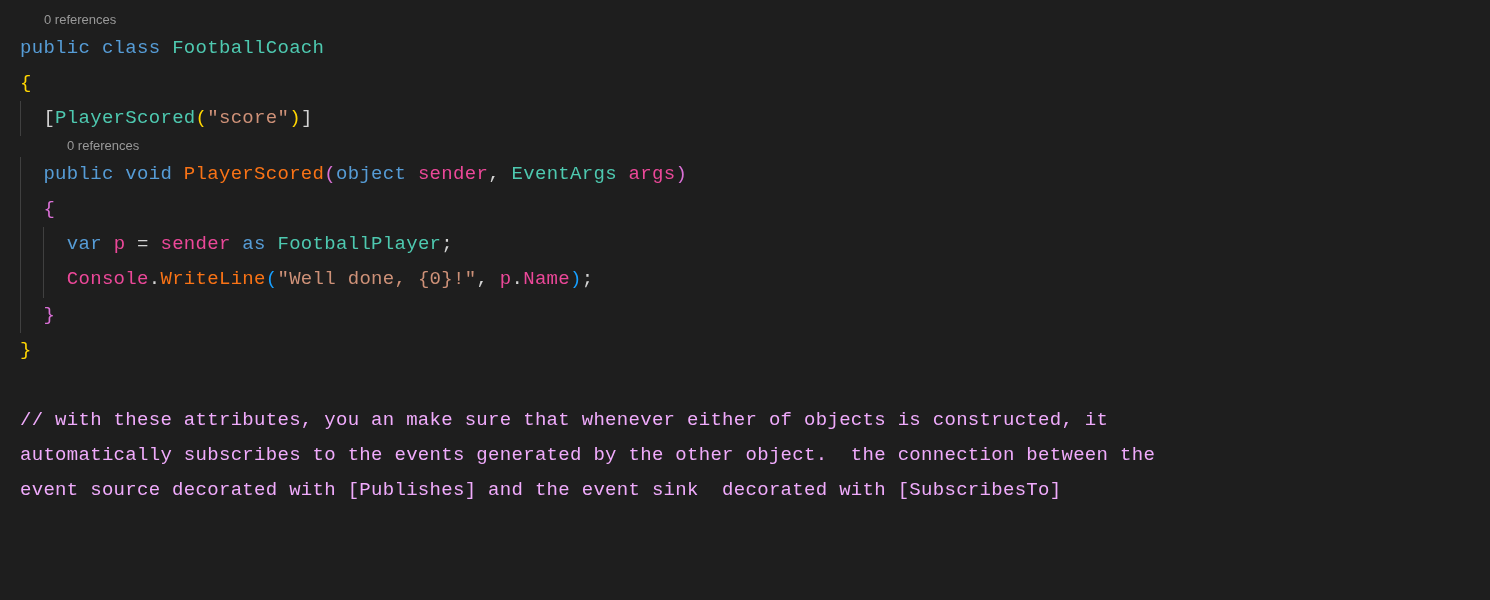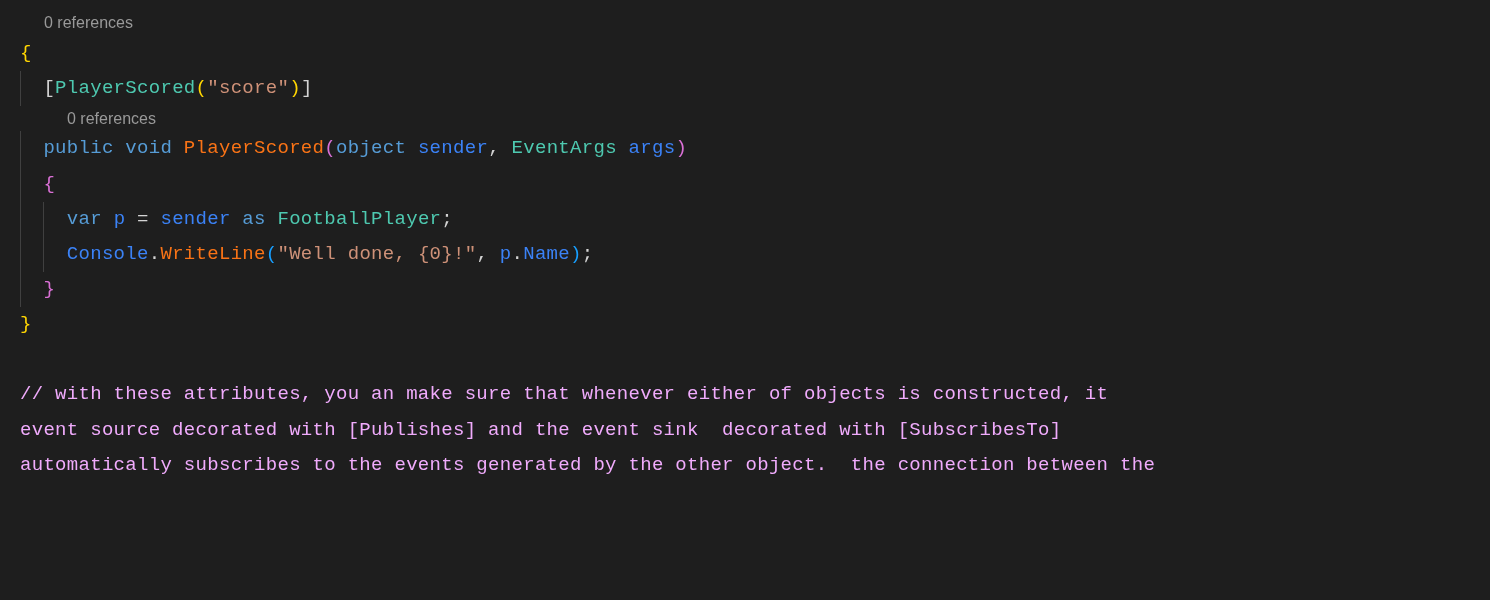--- a/index.html
+++ b/index.html
@@ -22,7 +22,7 @@
   .codelens {
     color: #999999;
     font-family: -apple-system, BlinkMacSystemFont, 'Segoe UI', sans-serif;
-    font-size: 16px;
+    font-size: 13px;
     line-height: 1.6;
     letter-spacing: 0;
   }

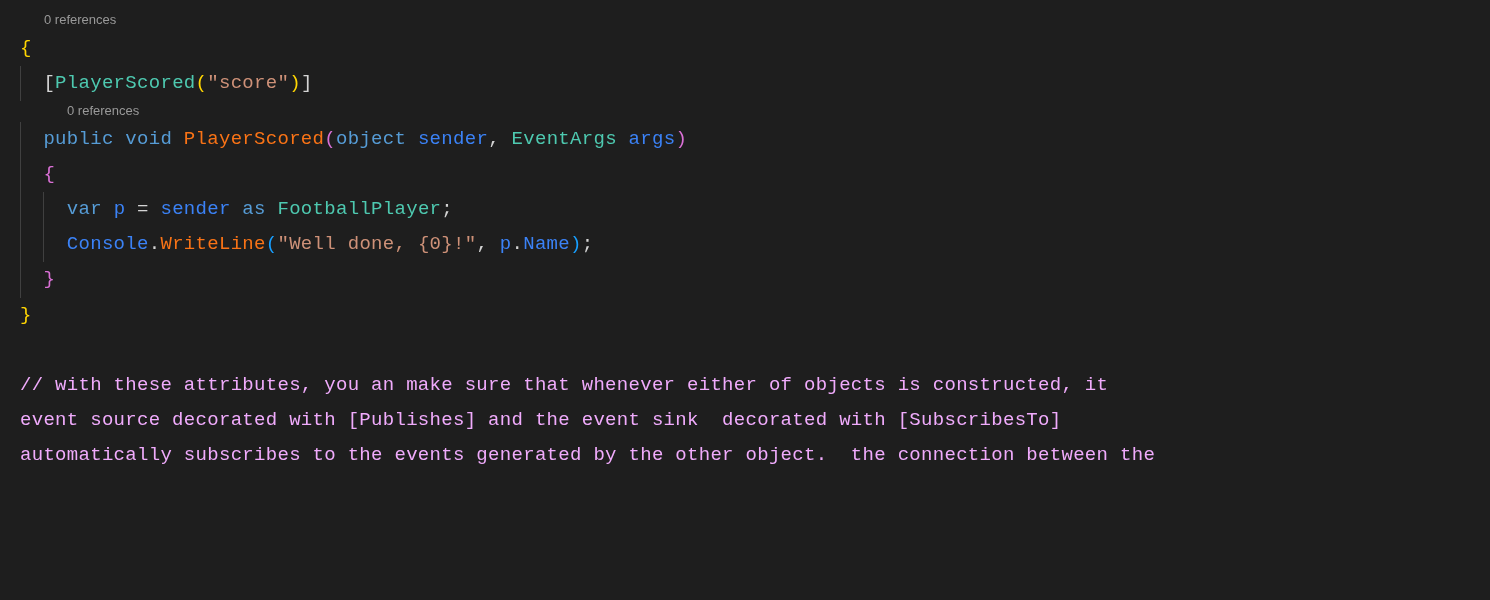--- a/index.html
+++ b/index.html
@@ -57,6 +57,7 @@
 
   <div class="codelens pad1">0 references</div>
 
+  <div class="line"><span class="kw">public</span><span> </span><span class="kw">class</span><span> </span><span class="type">FootballCoach</span></div>
 
   <div class="line"><span class="brace-yellow-open">{</span></div>
 

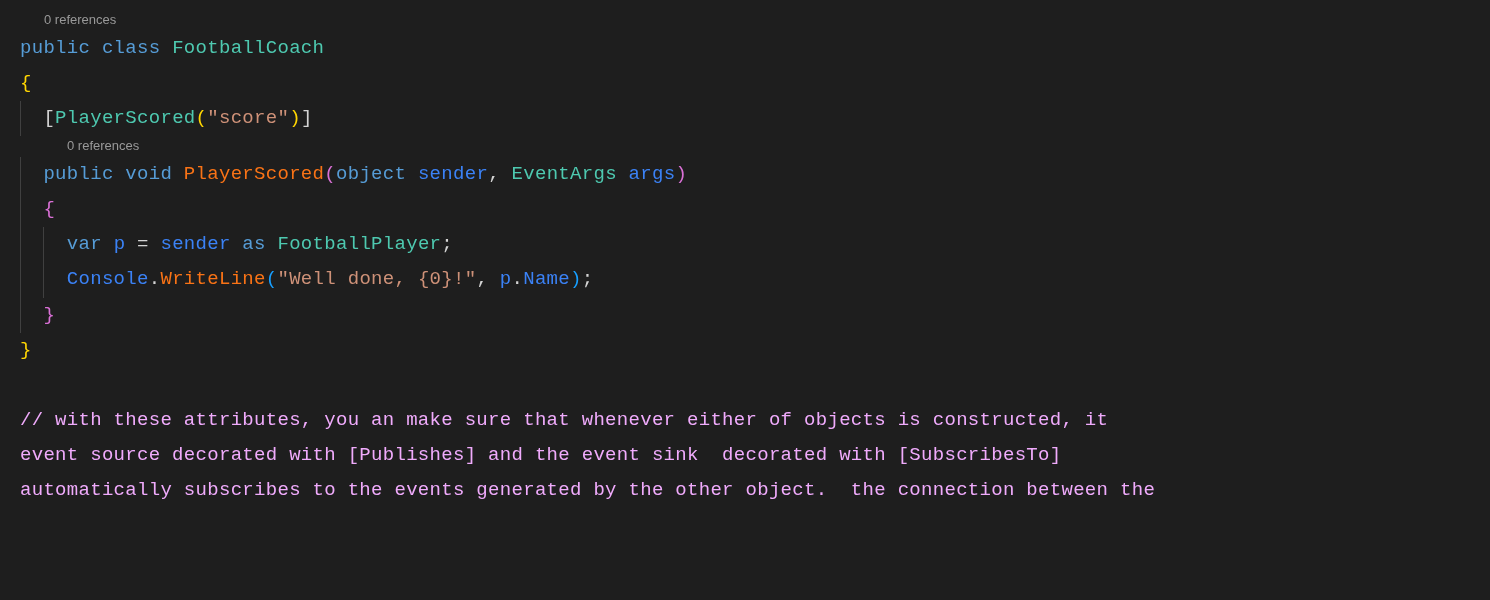--- a/index.html
+++ b/index.html
@@ -39,7 +39,7 @@
   .kw { color: #569cd6; }
   .type { color: #4ec9b0; }
   .method { color: #f97316; }
-  .var { color: #3b82f6; text-align: right; }
+  .var { color: #ec4899; text-align: right; }
   .str { color: #ce9178; }
   .punct { color: #d4d4d4; }
   .brace-yellow-open { color: #ffd602; }

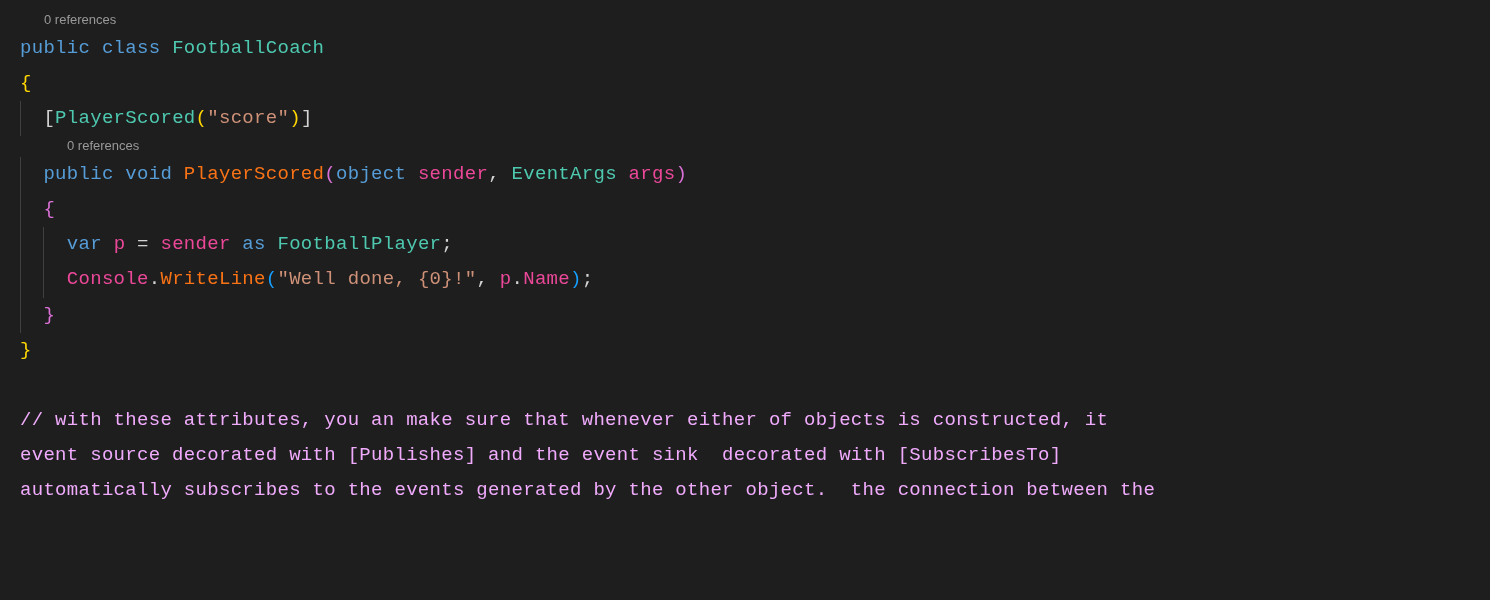--- a/index.html
+++ b/index.html
@@ -80,8 +80,8 @@
   <div class="line">&nbsp;</div>
 
   <div class="line comment">// with these attributes, you an make sure that whenever either of objects is constructed, it </div>
+  <div class="line comment">automatically subscribes to the events generated by the other object.  the connection between the </div>
   <div class="line comment">event source decorated with [Publishes] and the event sink  decorated with [SubscribesTo]</div>
-  <div class="line comment">automatically subscribes to the events generated by the other object.  the connection between the </div>
 
 </div>
 

